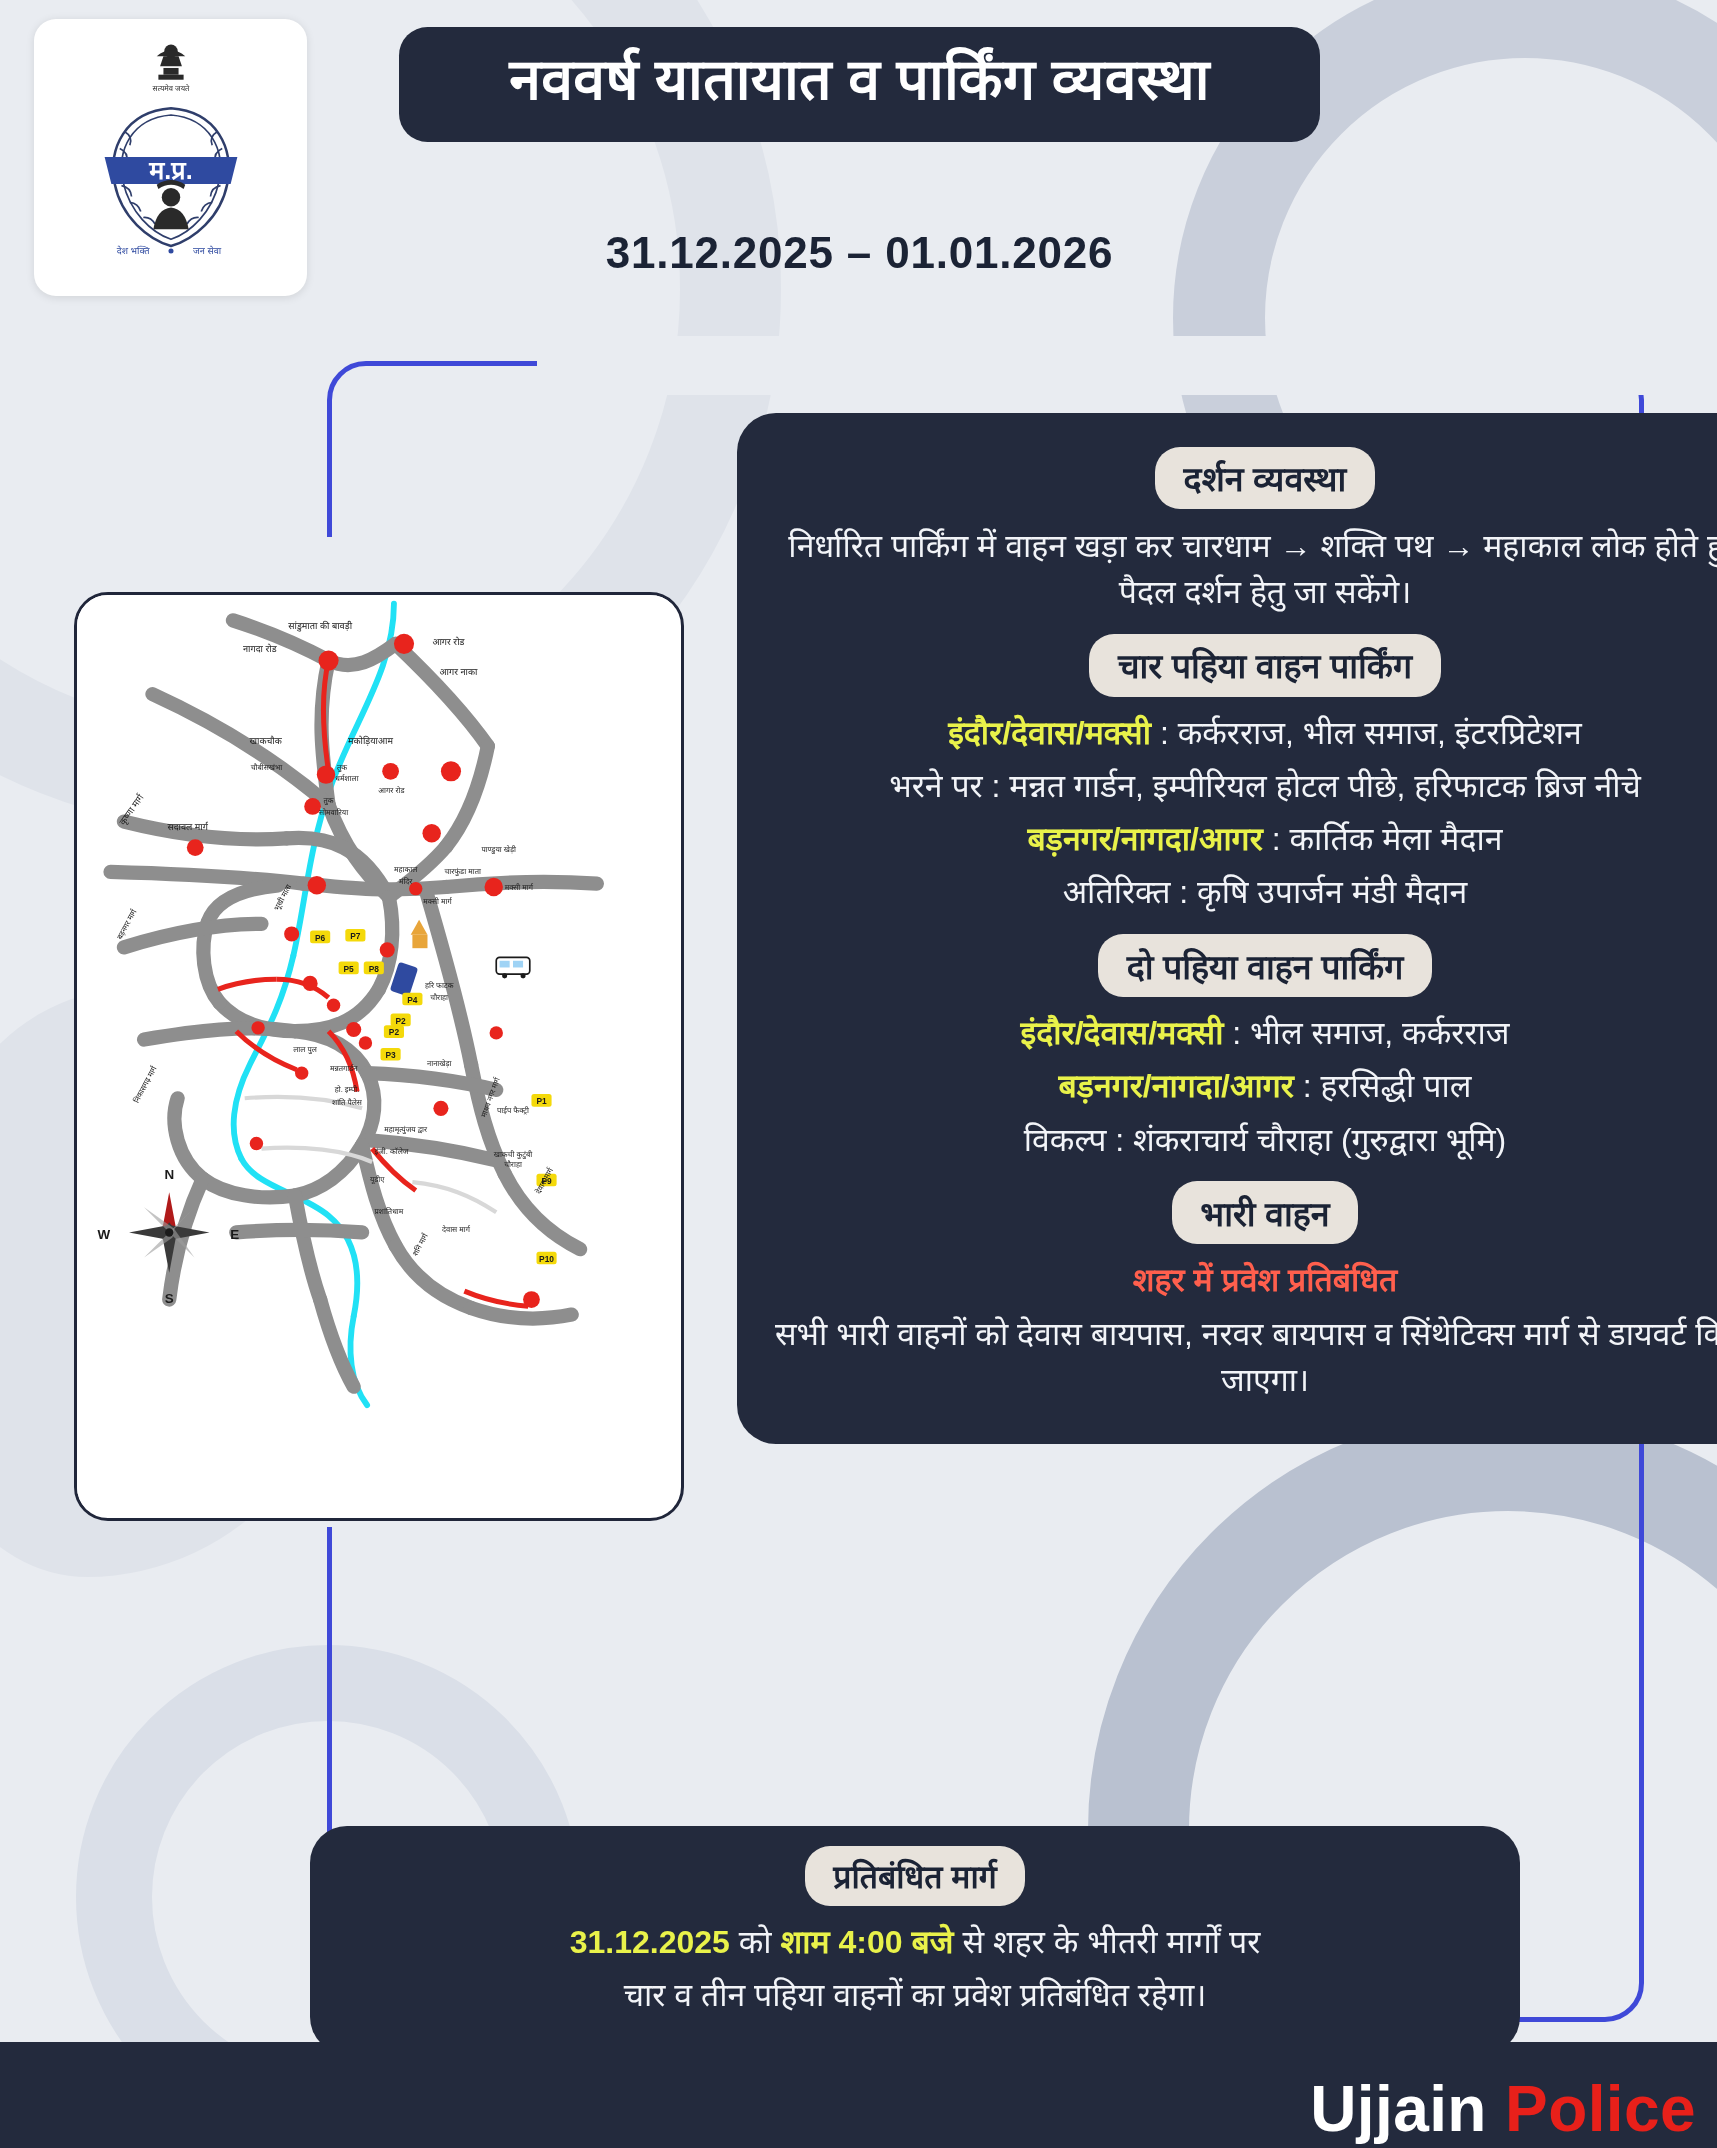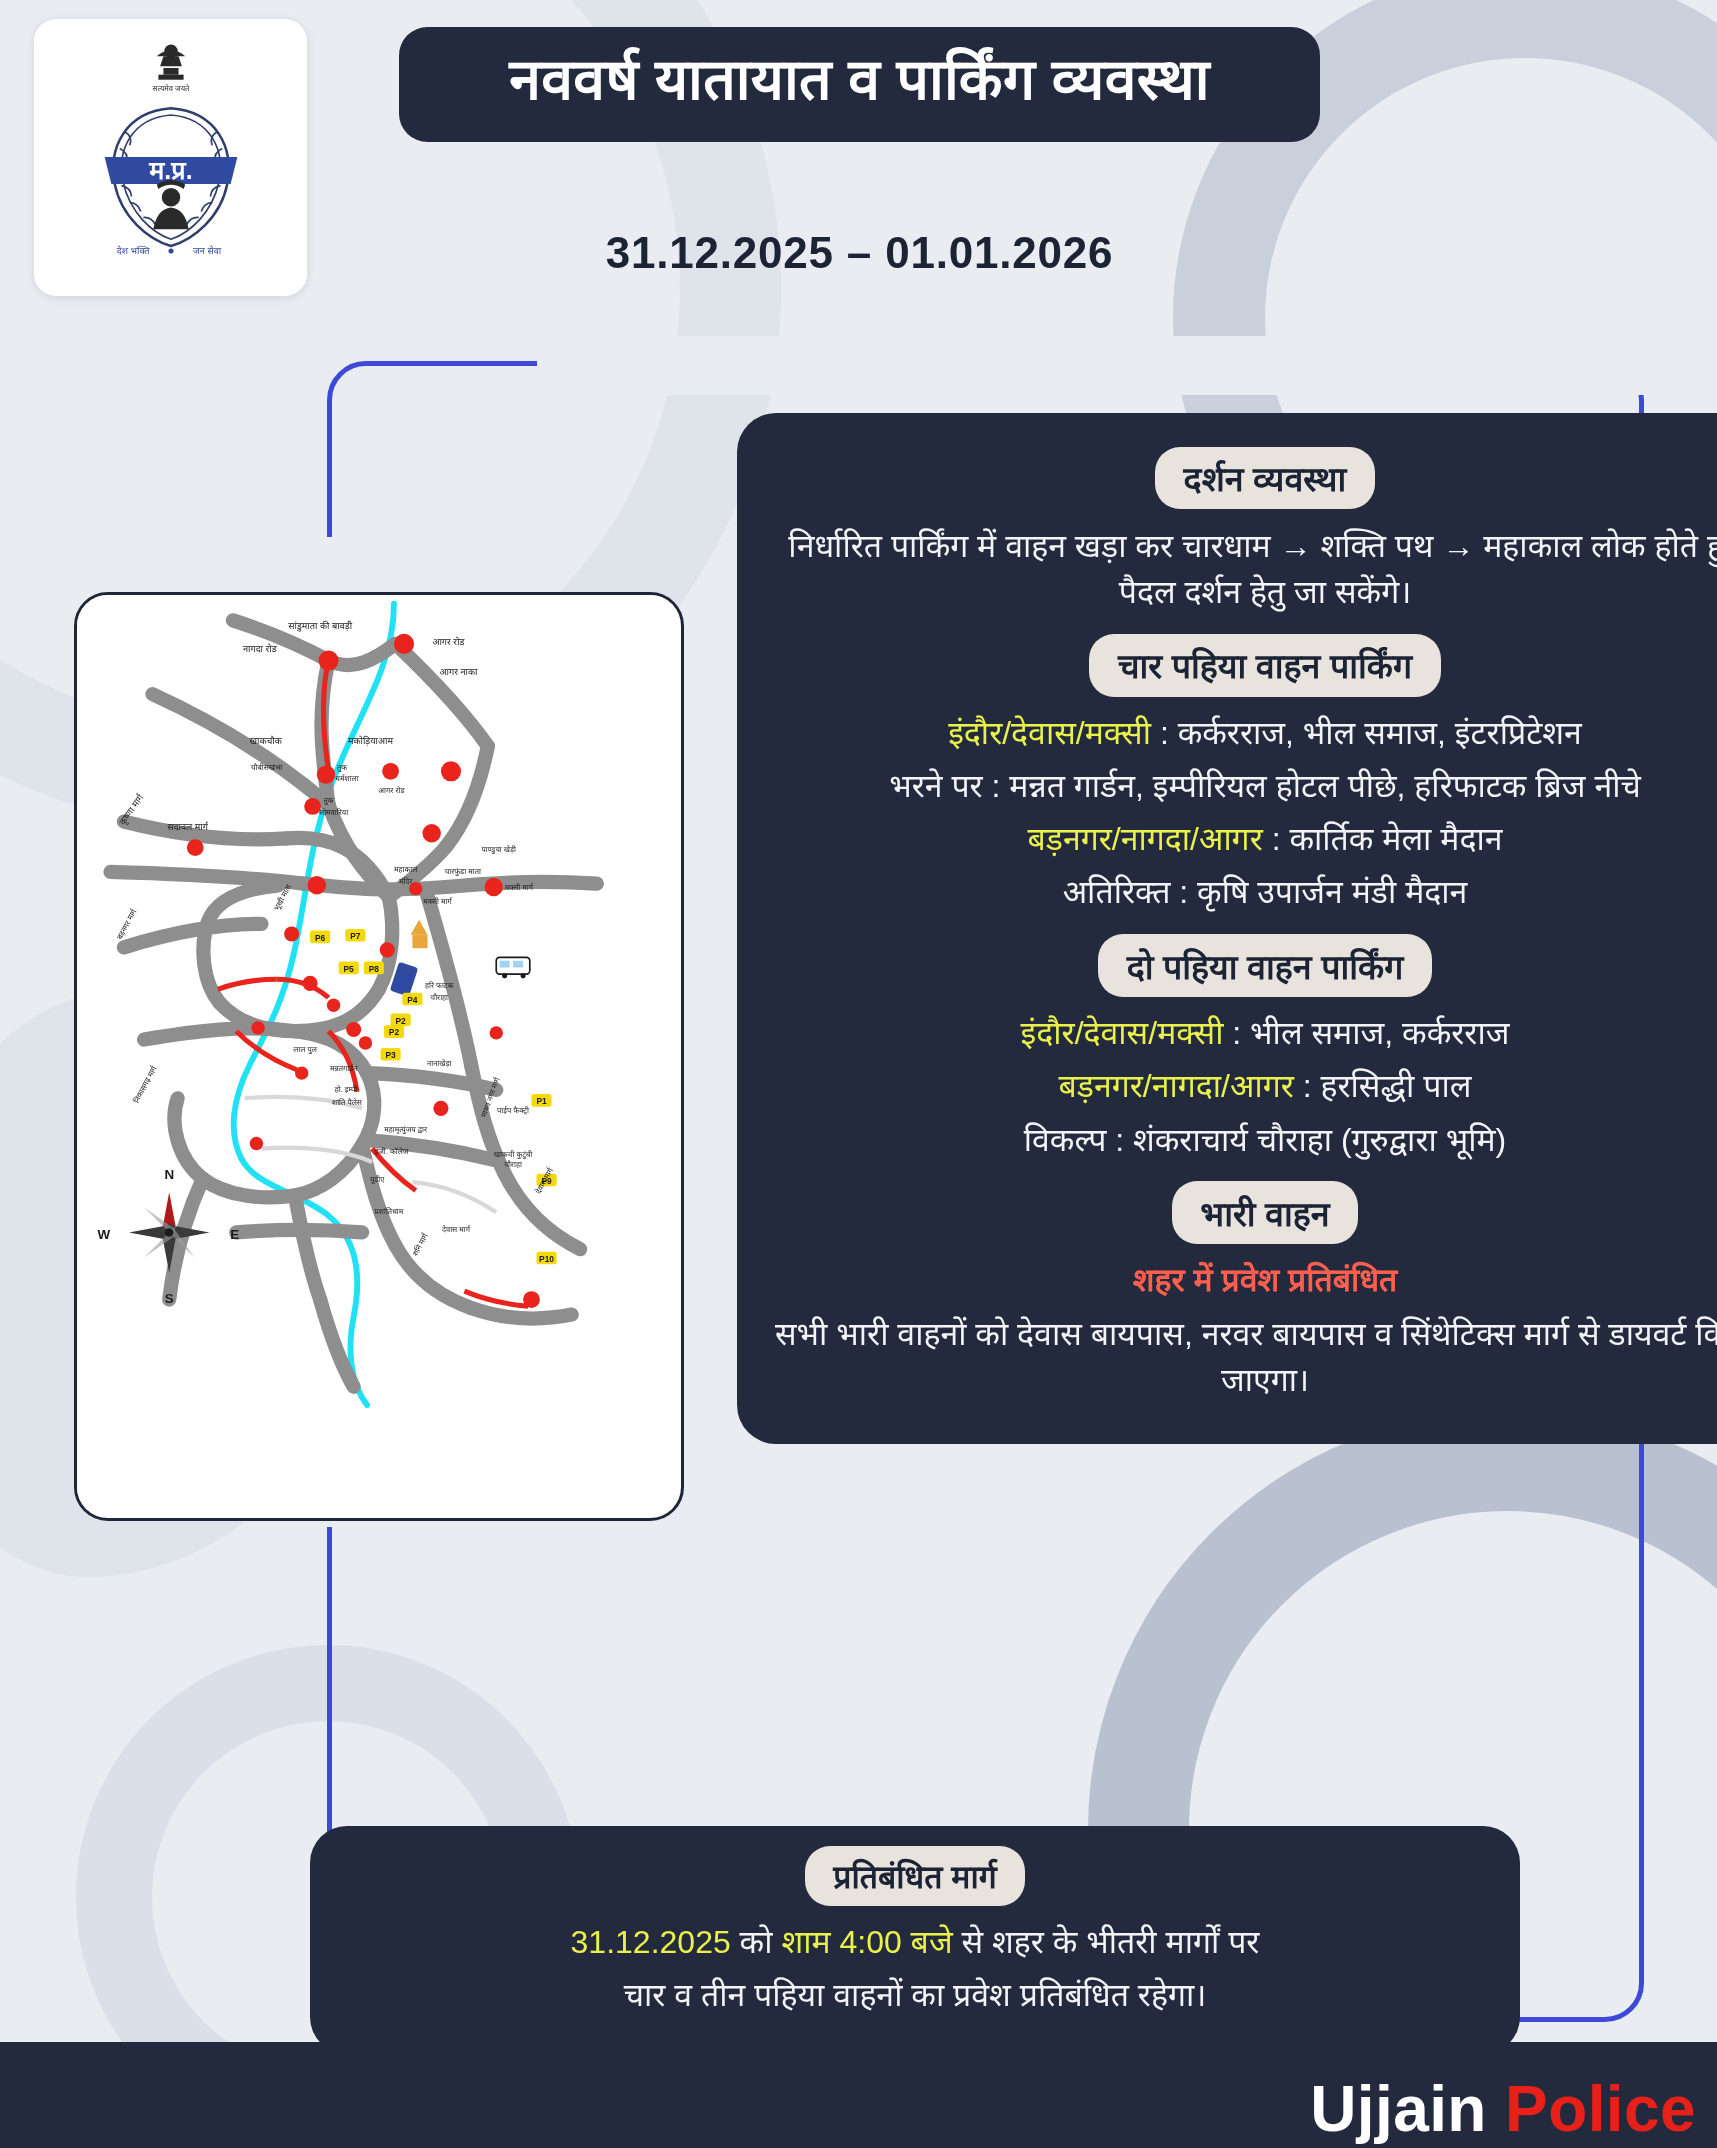--- a/index.html
+++ b/index.html
@@ -105,7 +105,7 @@
     font-size:32px;line-height:1.45;margin:3.4px 0 6.7px 0;color:#f2f4f8;
     font-weight:normal;
   }
-  .yellow{color:#e9f24a;font-weight:normal;}
+  .yellow{color:#e9f24a;font-weight:bold;}
   .cyan{color:#49e8ef;font-weight:bold;}
   .red{color:#ff5f4d;font-weight:bold;}
 

